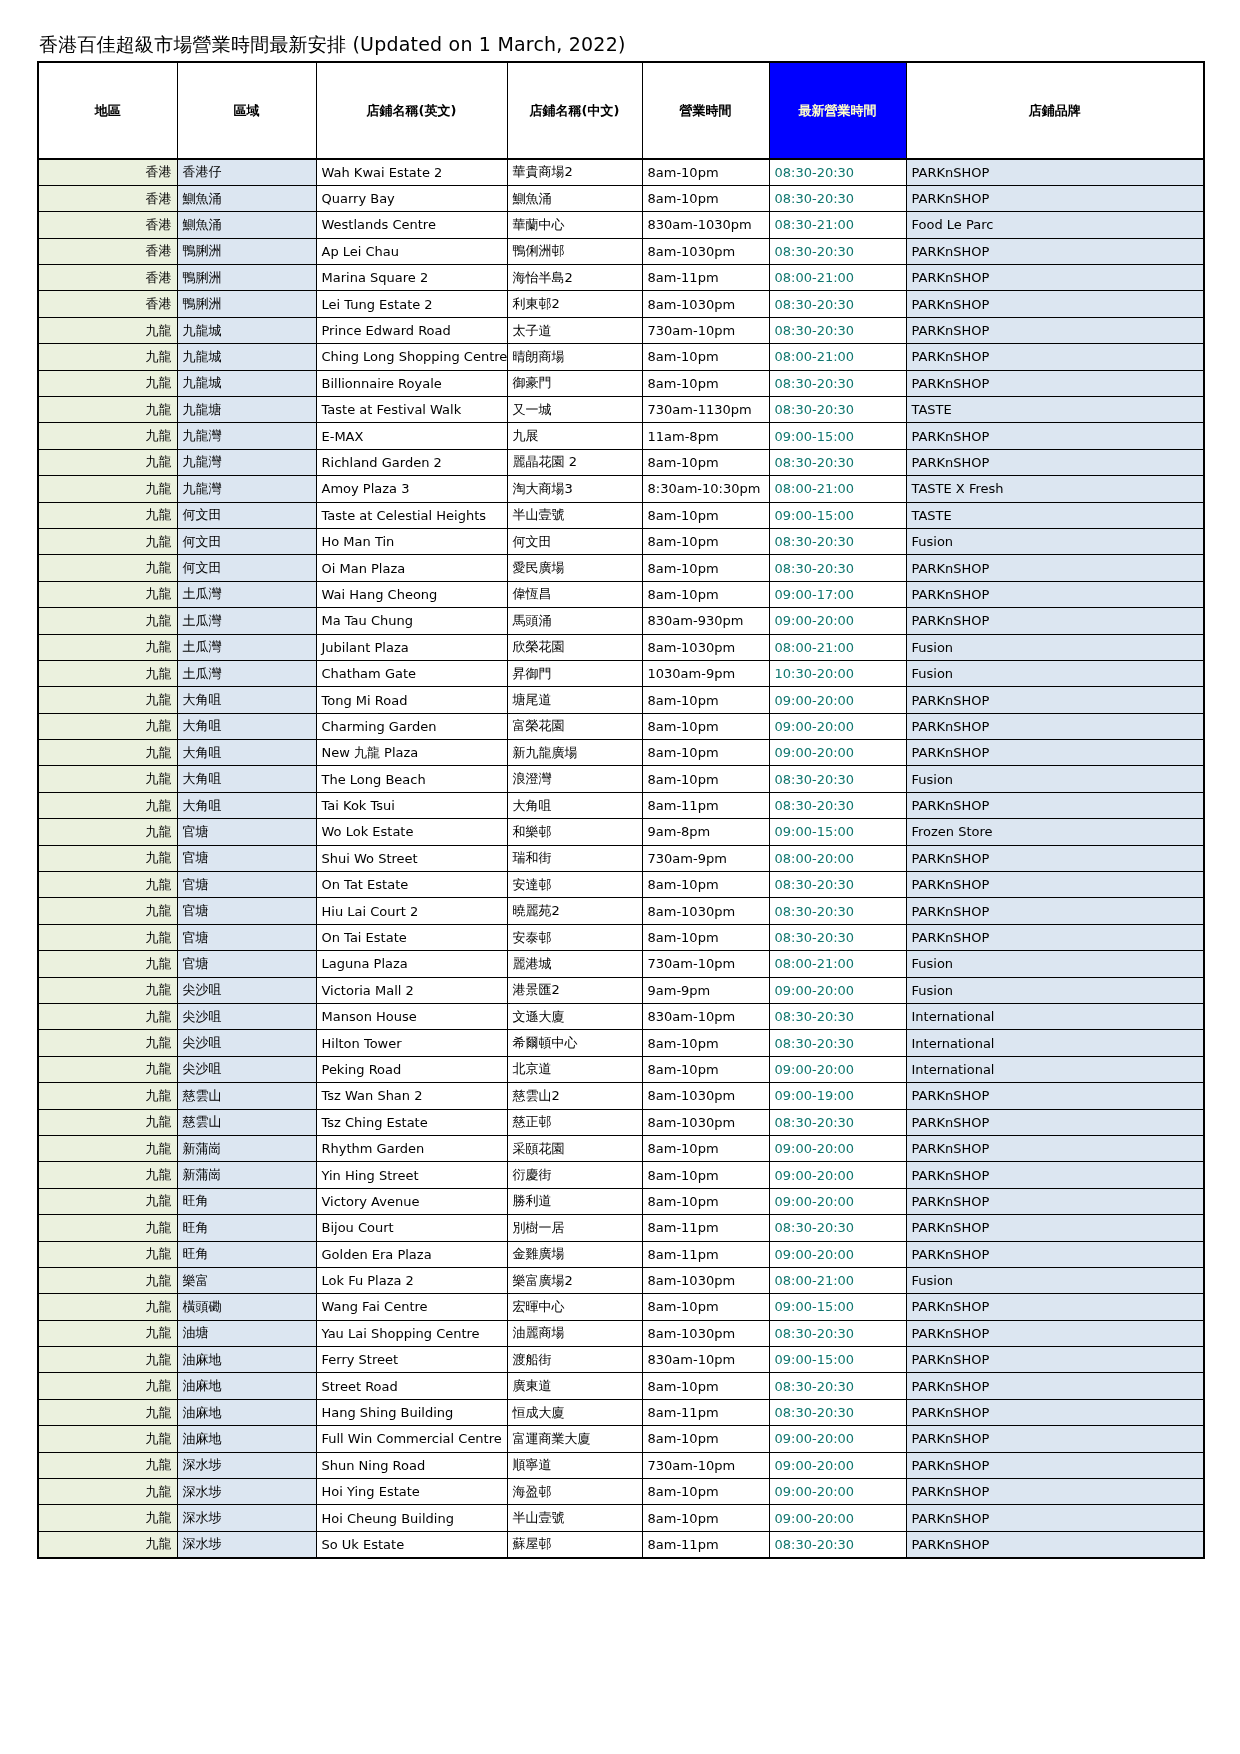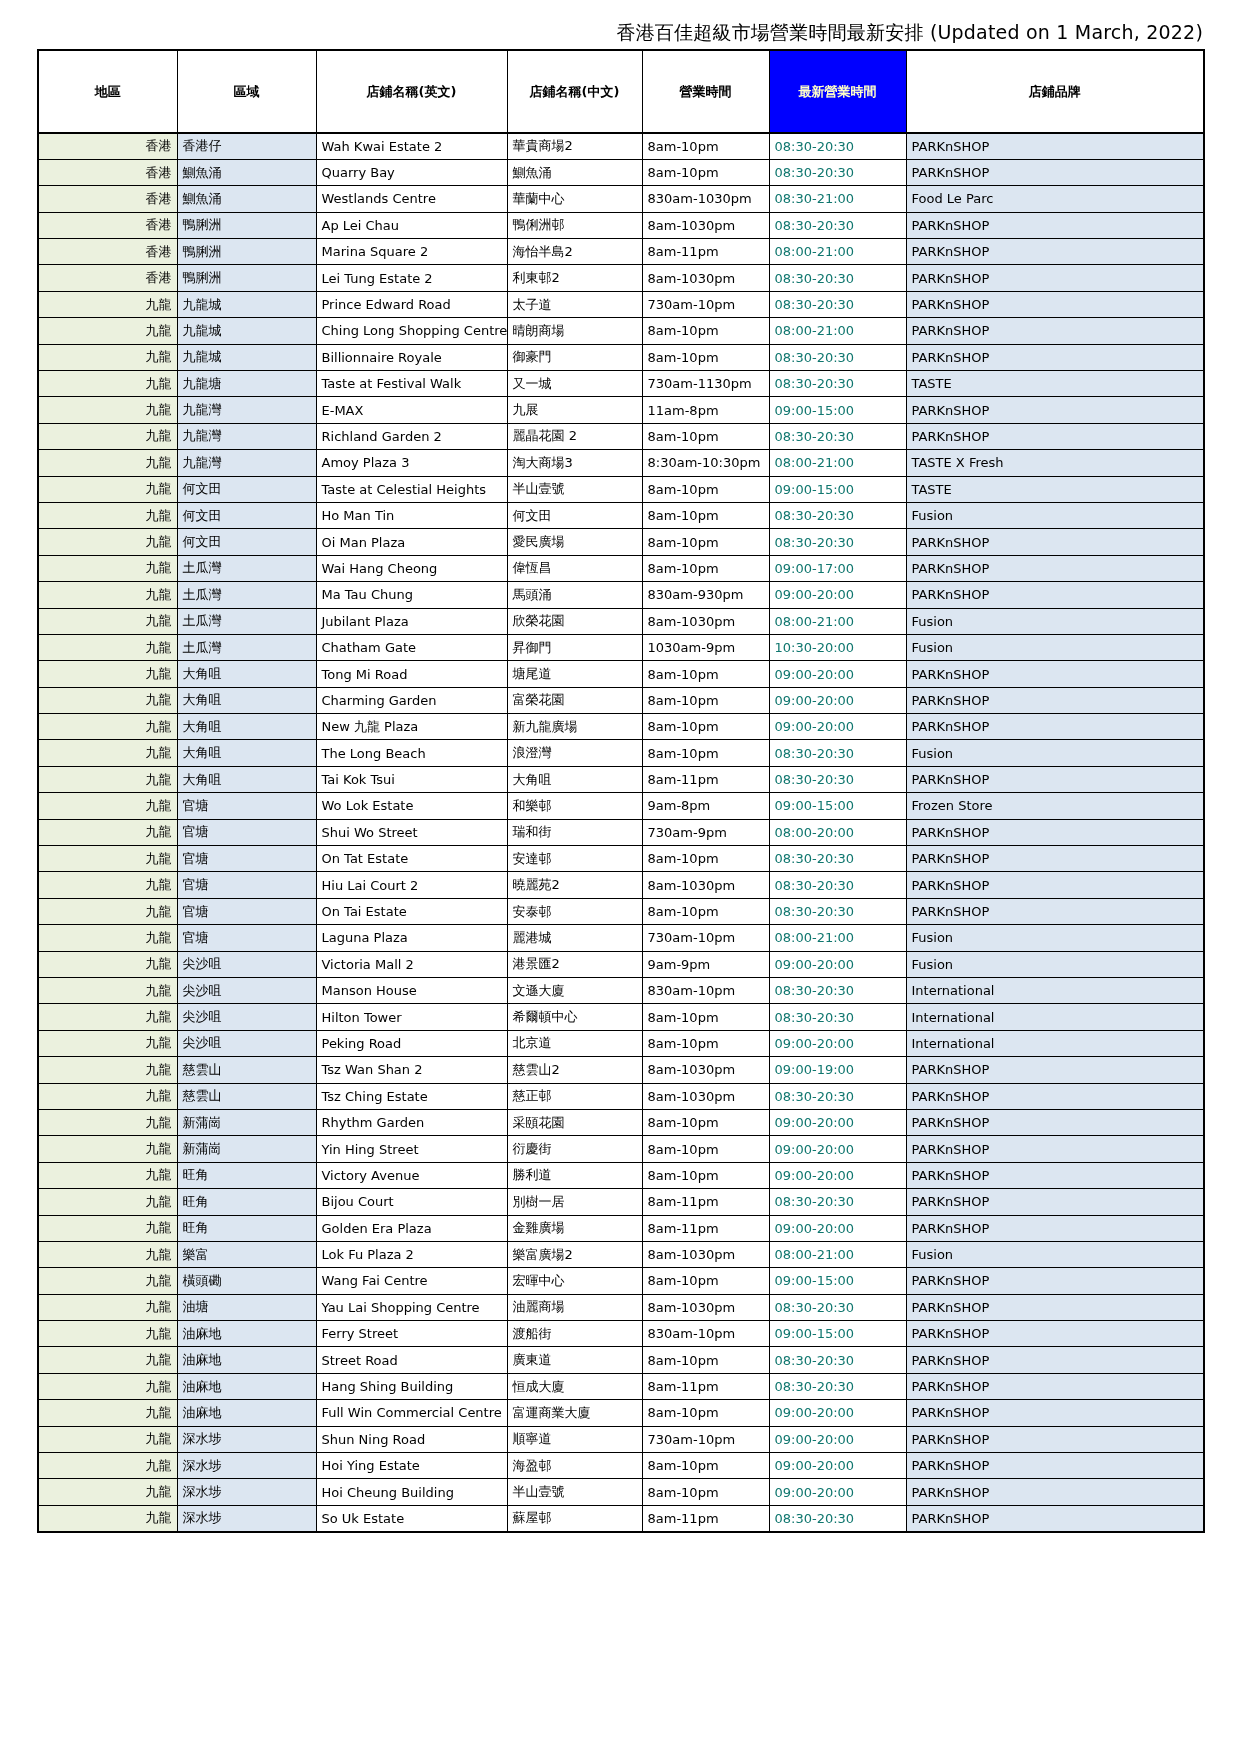--- a/index.html
+++ b/index.html
@@ -11,7 +11,7 @@
   .page { padding:20px 37px 0 37px; }
   .title {
     font-size:19px; font-weight:500; color:#000;
-    margin:0 0 3px 2px; letter-spacing:0.2px; white-space:nowrap;text-align:right;
+    margin:12px 0 3px 2px; letter-spacing:0.2px; white-space:nowrap;
   }
   table.store-table {
     border-collapse:collapse; table-layout:fixed;

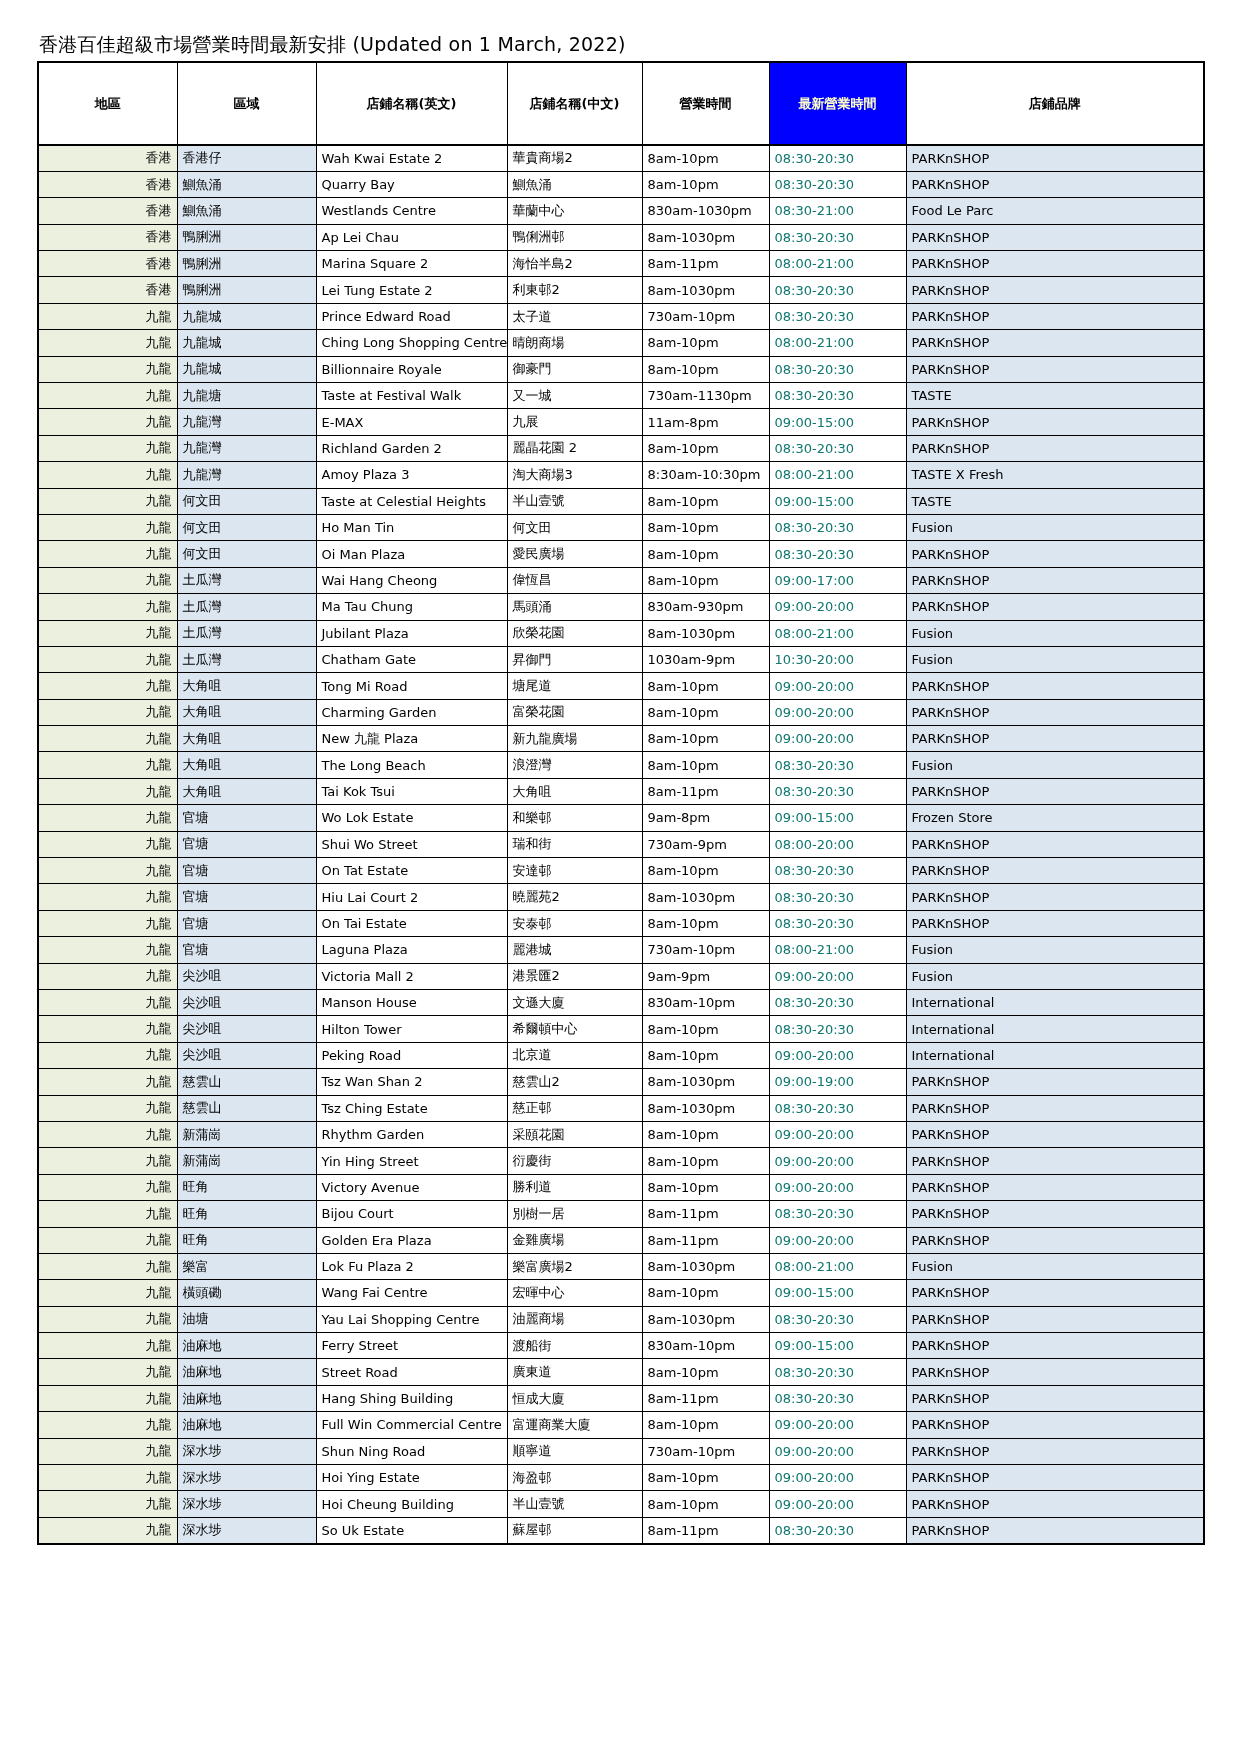--- a/index.html
+++ b/index.html
@@ -23,7 +23,7 @@
     font-size:13px; padding:0 5px;
   }
   .store-table thead th {
-    height:83px; text-align:center; vertical-align:middle;
+    height:97px; text-align:center; vertical-align:middle;
     font-weight:bold; font-size:13px; background:#ffffff;
     border-bottom:2px solid #000;
   }

